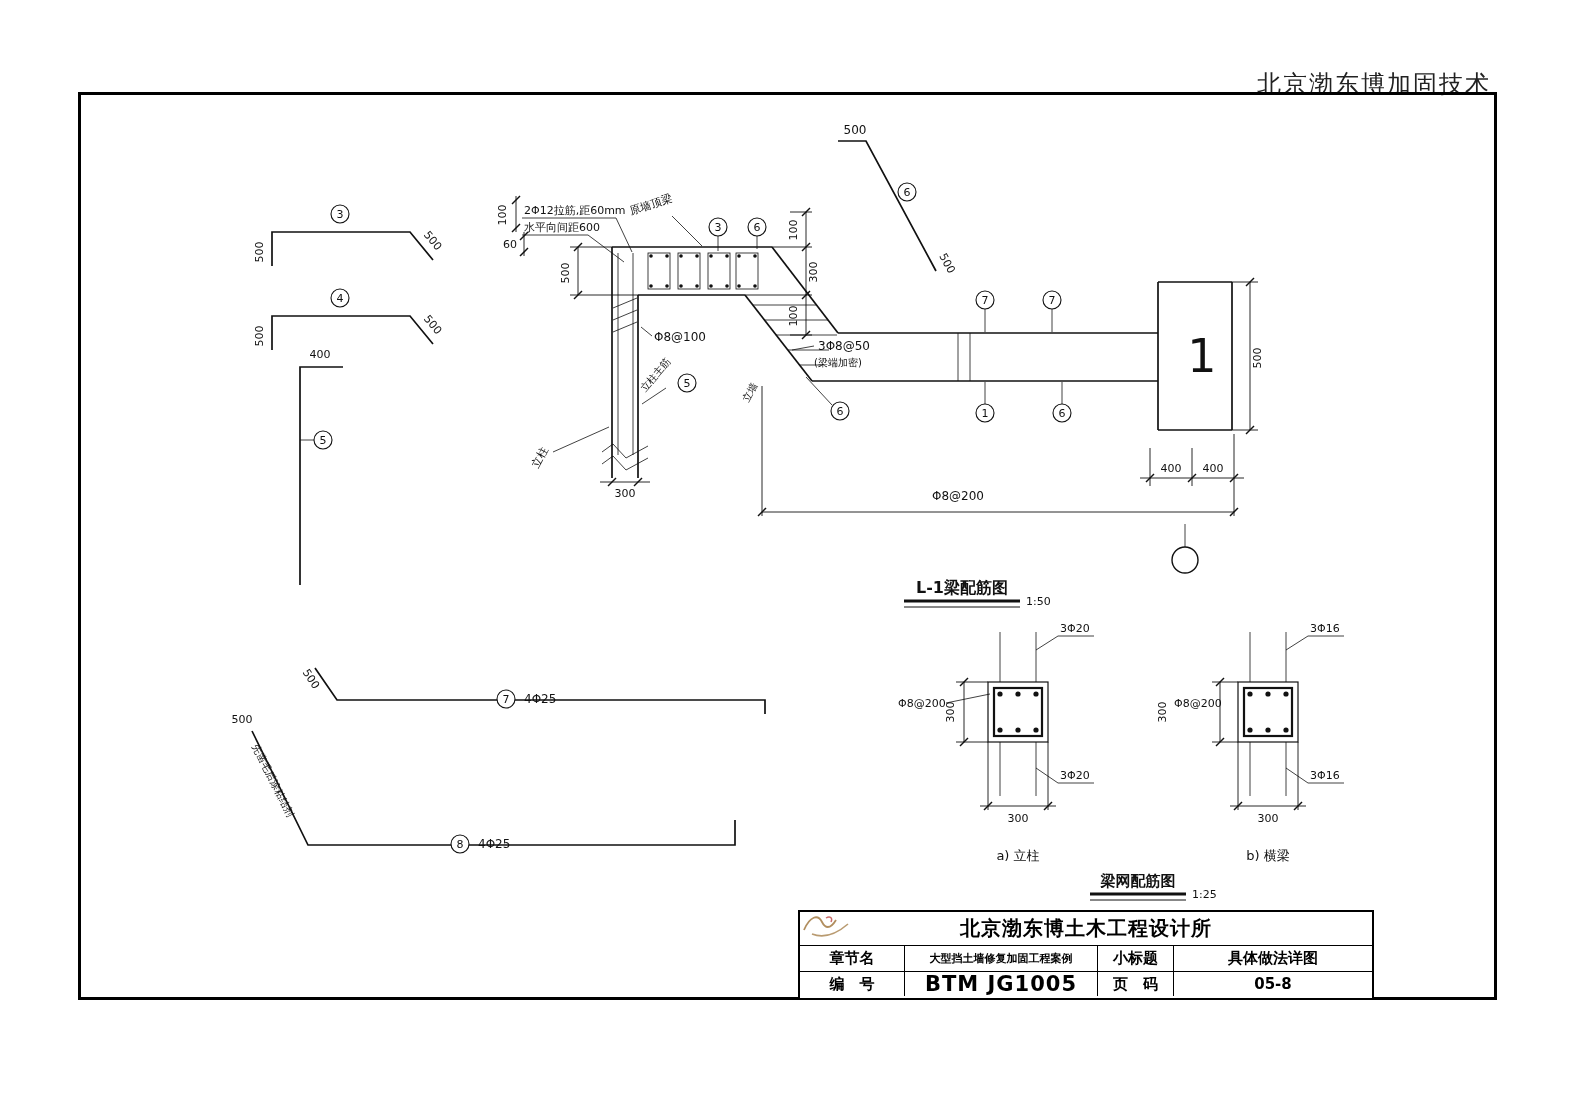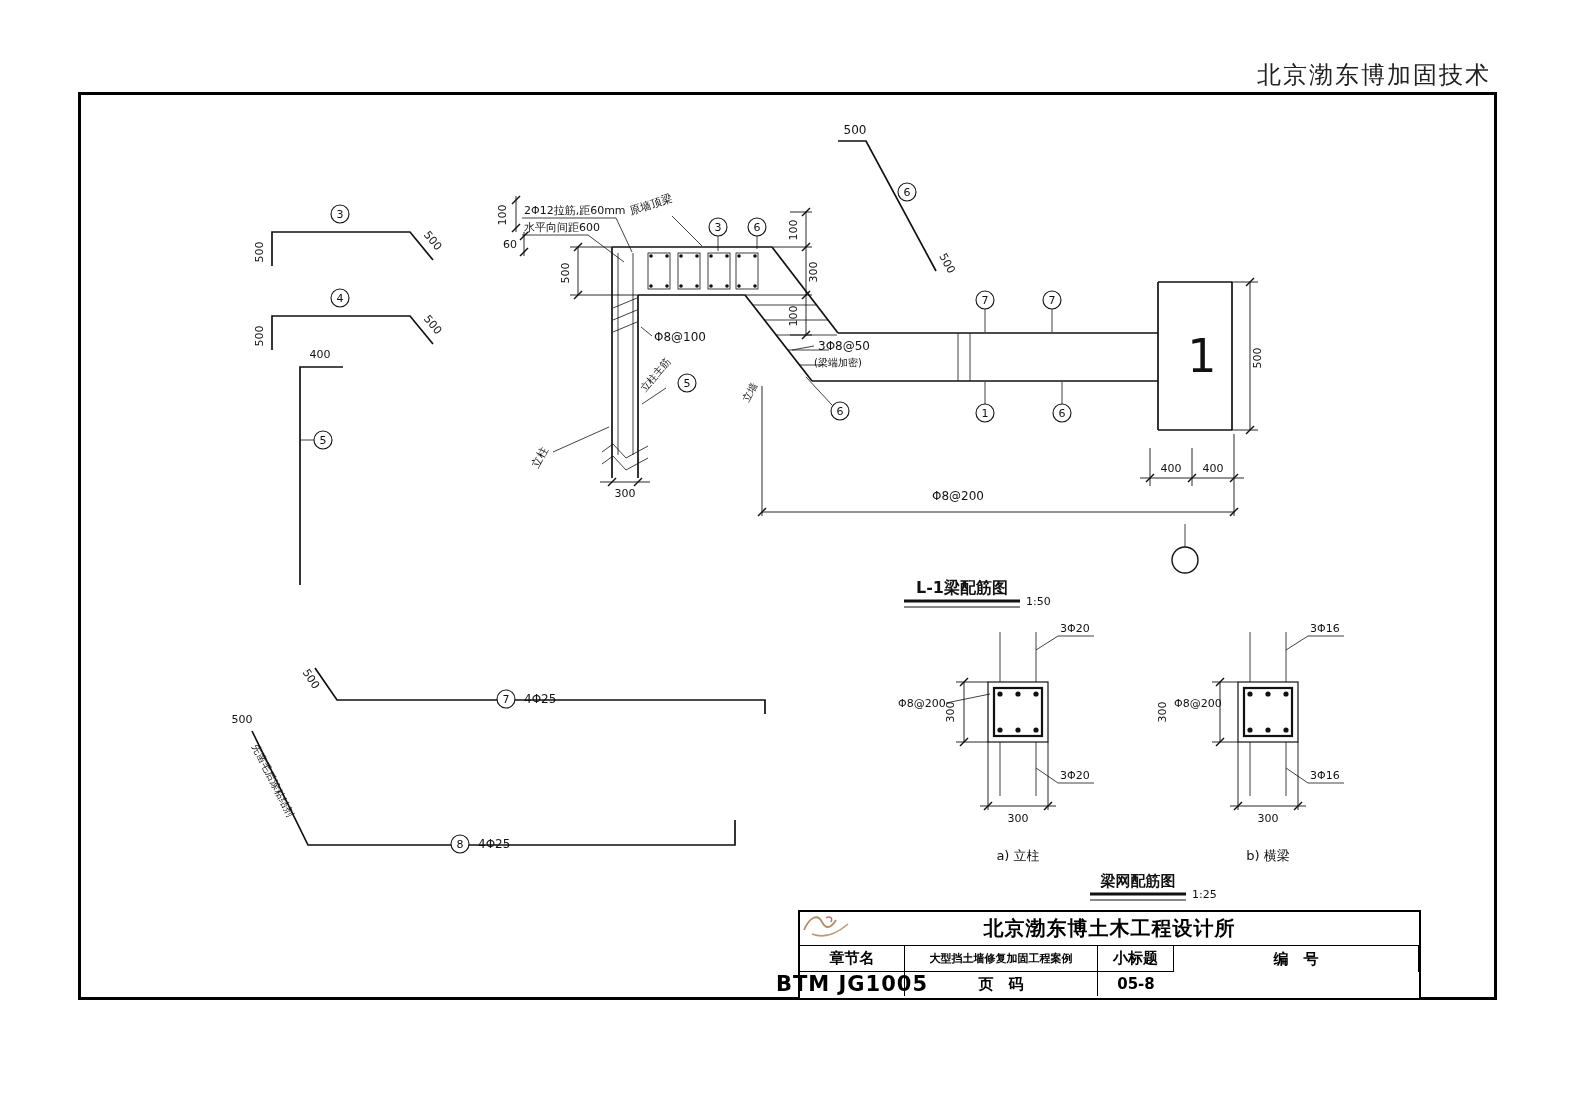--- a/index.html
+++ b/index.html
@@ -8,7 +8,7 @@
     font-family:"DejaVu Sans","Liberation Sans",sans-serif;overflow:hidden;
   }
   #wm{
-    position:absolute;top:59px;right:80px;font-family:"DejaVu Serif","Liberation Serif",serif;
+    position:absolute;top:68px;right:80px;font-family:"DejaVu Serif","Liberation Serif",serif;
     font-size:24px;color:#222;letter-spacing:2px;
   }
   svg{position:absolute;left:0;top:0;}

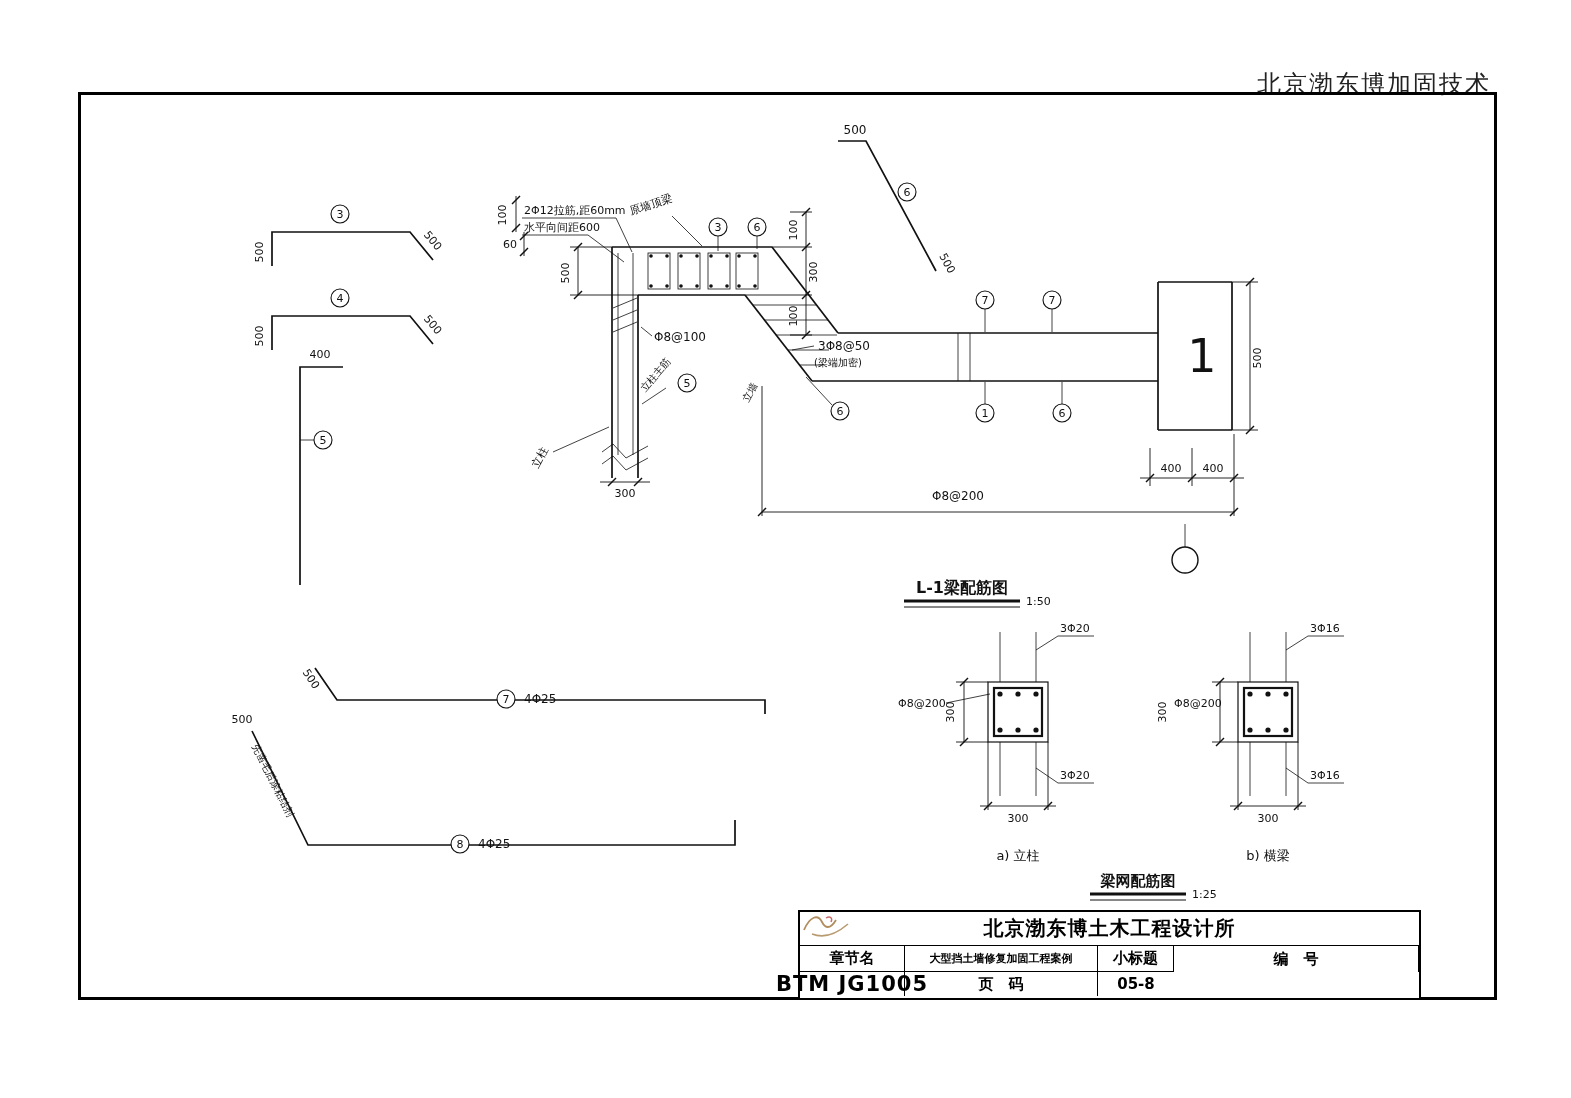--- a/index.html
+++ b/index.html
@@ -25,7 +25,7 @@
   .big1{font-size:46px;}
   
   #tblock{
-    position:absolute;left:798px;top:910px;width:623px;height:90px;background:#fff;
+    position:absolute;left:798px;top:910px;width:576px;height:90px;background:#fff;
     border:2.5px solid #000;box-sizing:border-box;
   }
   .tb-r1{height:34px;border-bottom:1.5px solid #000;display:flex;align-items:center;justify-content:center;gap:12px;box-sizing:border-box;}

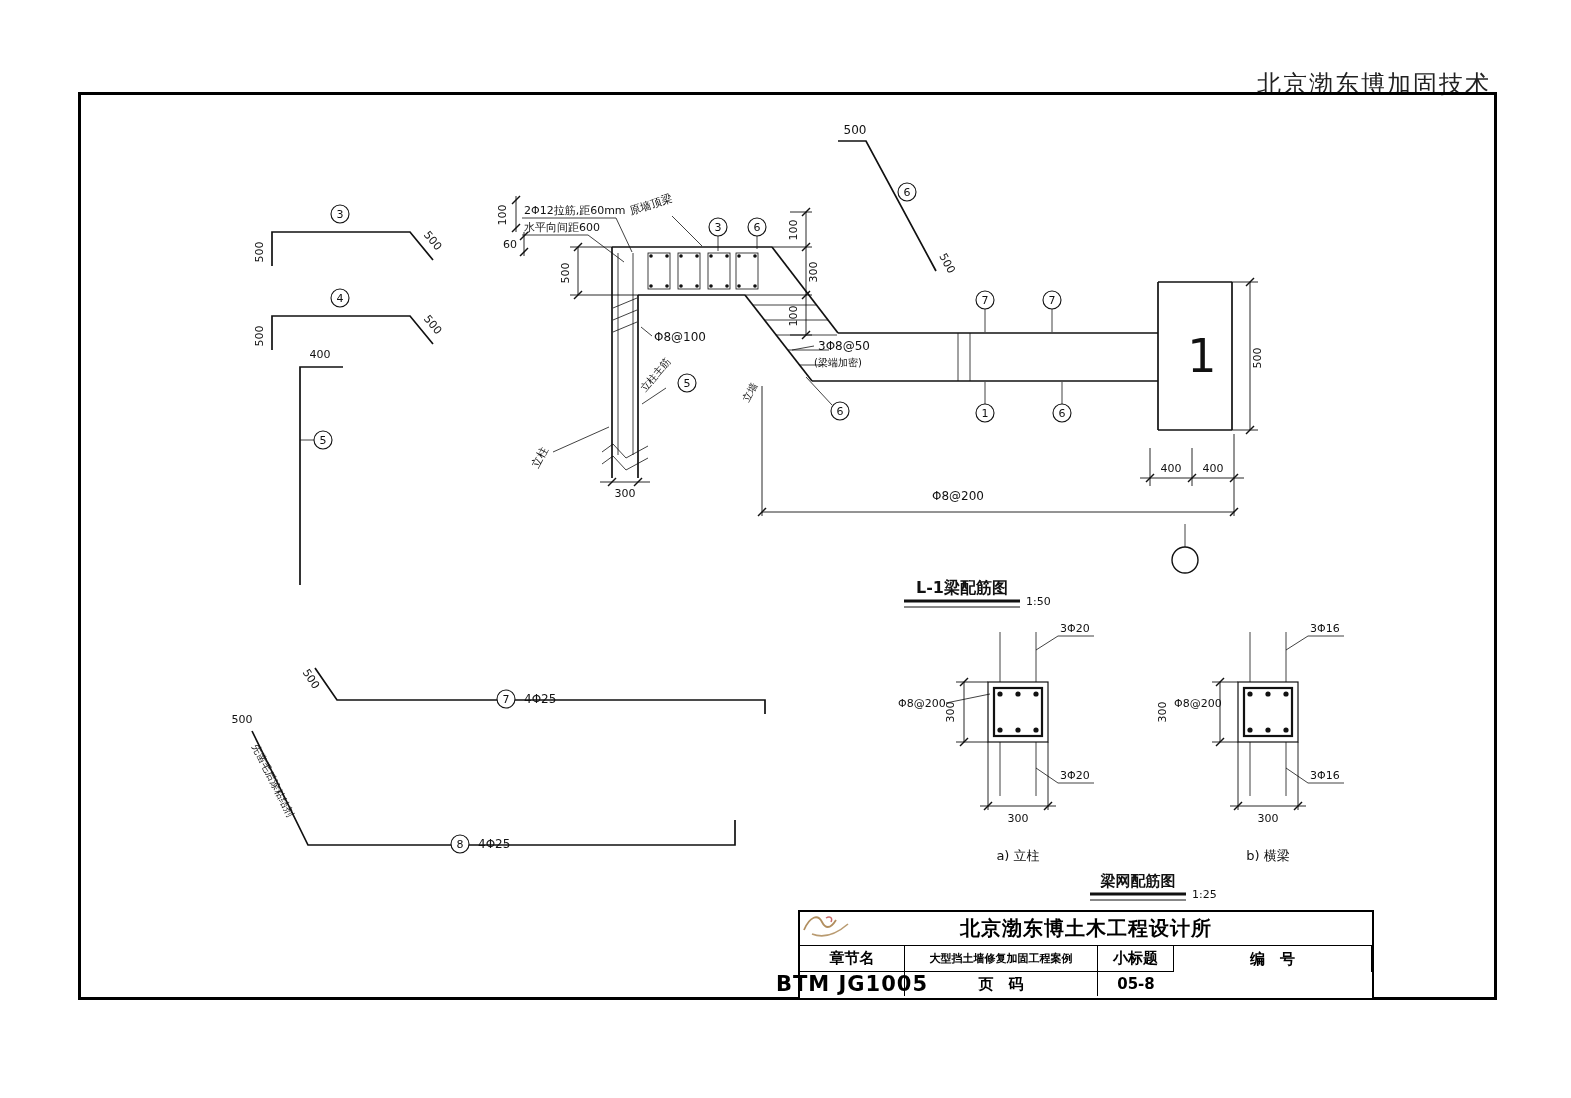--- a/index.html
+++ b/index.html
@@ -408,6 +408,7 @@
       <div class="tb-cell">章节名</div>
       <div class="tb-cell tb-val tb-small">大型挡土墙修复加固工程案例</div>
       <div class="tb-cell">小标题</div>
+      <div class="tb-cell tb-val last">具体做法详图</div>
       <div class="tb-cell rb">编　号</div>
       <div class="tb-cell rb tb-val tb-num">BTM JG1005</div>
       <div class="tb-cell rb">页　码</div>

